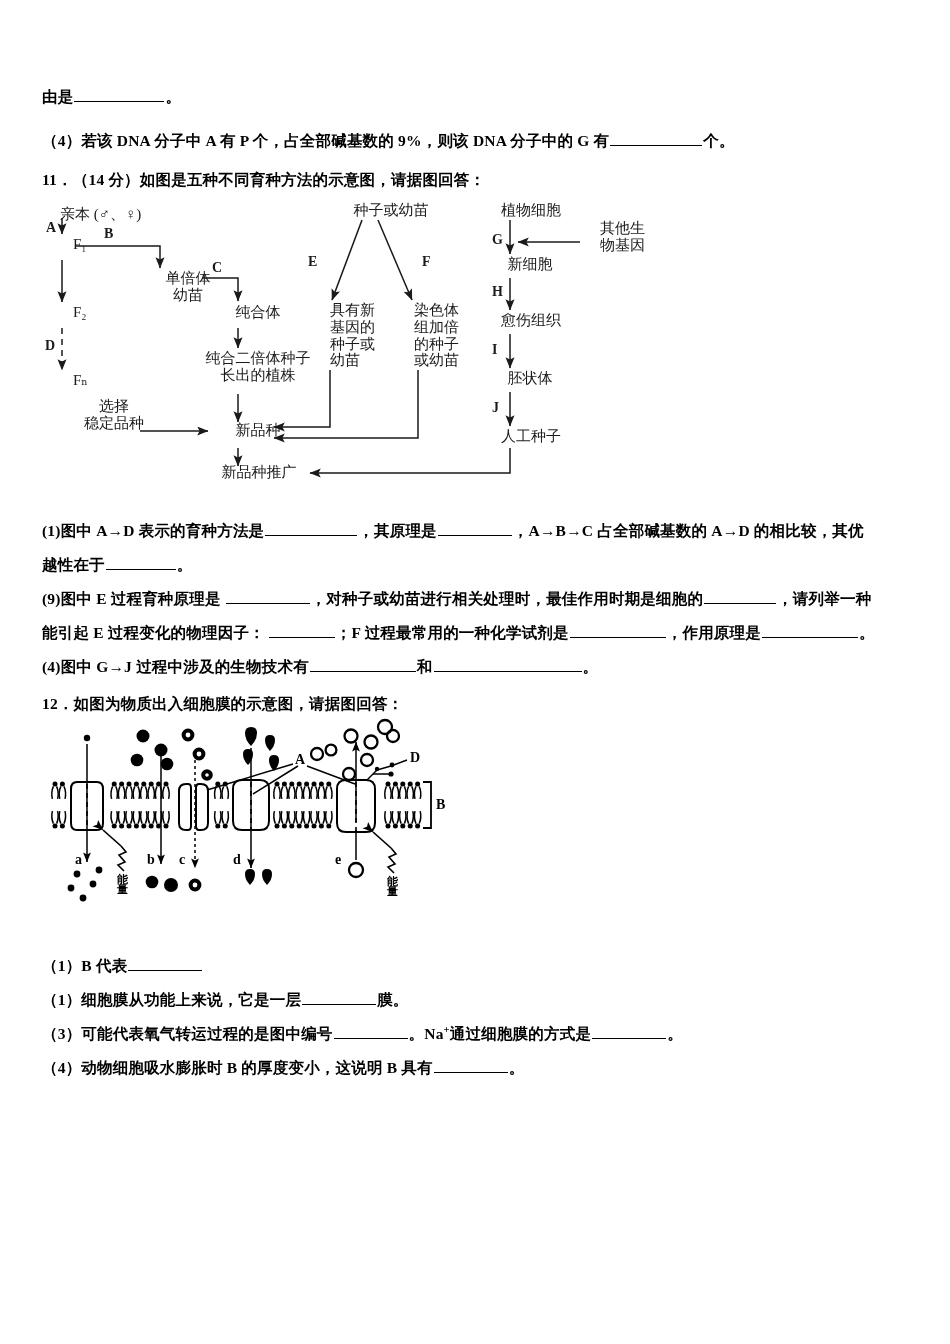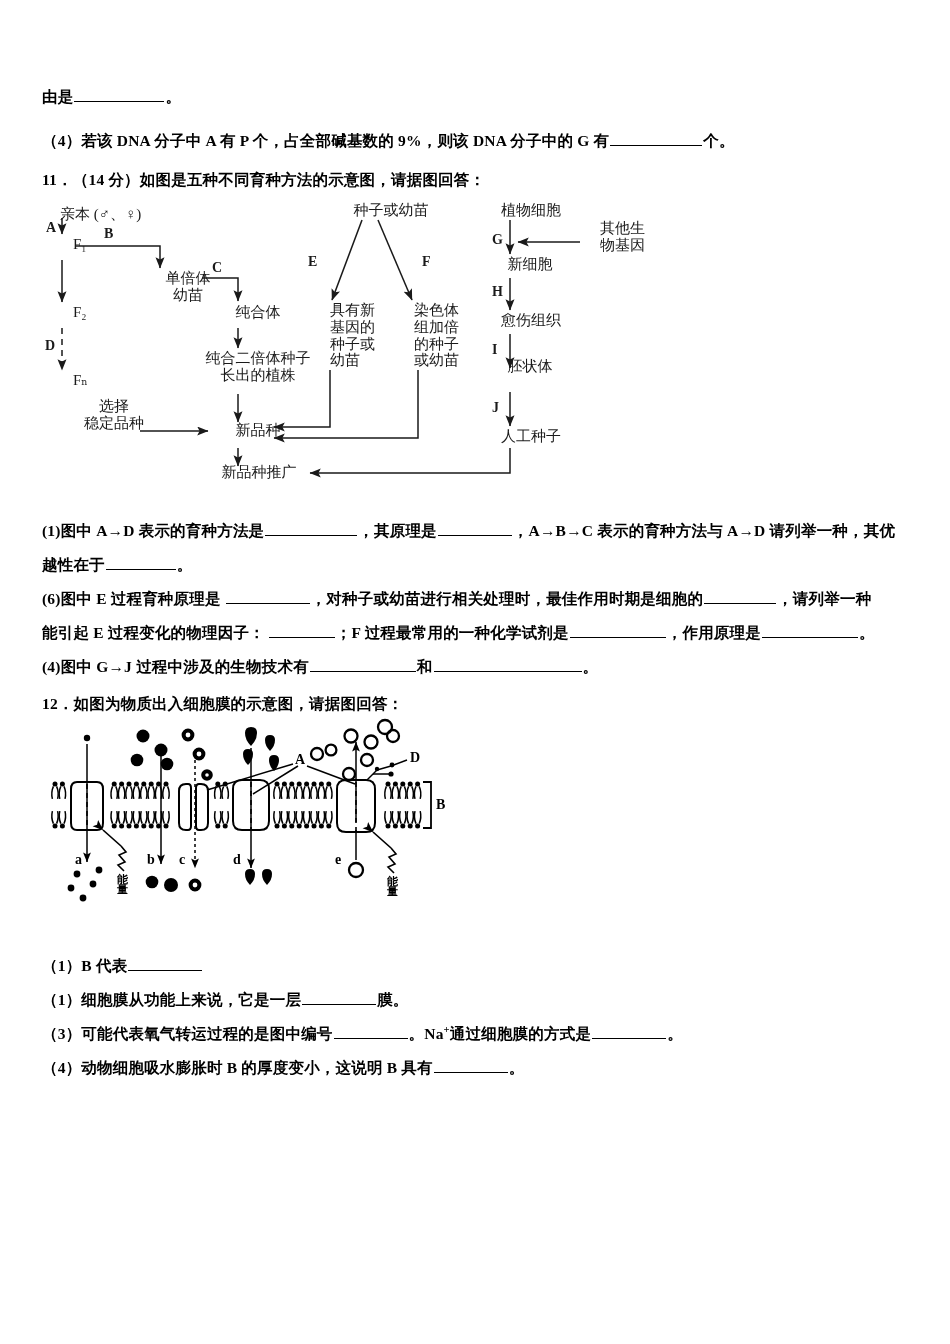--- a/index.html
+++ b/index.html
@@ -178,7 +178,7 @@
 物基因</div>
     <div class="nd" style="left:434px;top:58px;width:72px;">新细胞</div>
     <div class="nd" style="left:424px;top:114px;width:94px;">愈伤组织</div>
-    <div class="nd" style="left:434px;top:160px;width:72px;">胚状体</div>
+    <div class="nd" style="left:434px;top:172px;width:72px;">胚状体</div>
     <div class="nd" style="left:424px;top:230px;width:94px;">人工种子</div>
 
     <div class="lbl" style="left:6px;top:22px;">A</div>

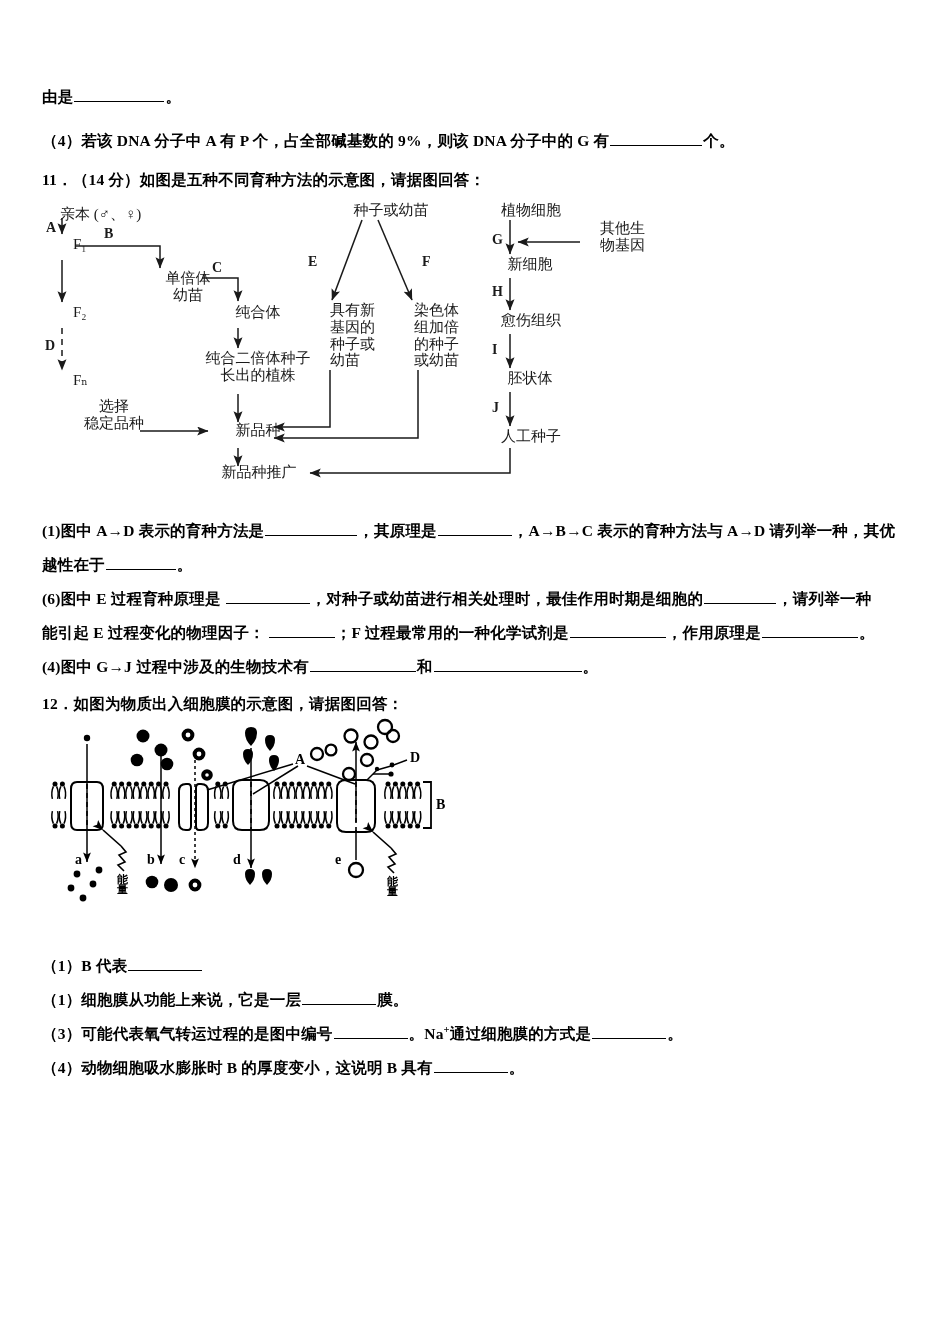--- a/index.html
+++ b/index.html
@@ -194,7 +194,7 @@
   </div>
 
   <div class="abs qline" style="left:42px;top:520px;width:880px;">
-    <span>(1)图中 A→D 表示的育种方法是</span><span class="blank" style="width:92px"></span><span>，其原理是</span><span class="blank" style="width:74px"></span><span>，A→B→C 表示的育种方法与 A→D 请列举一种，其优</span>
+    <span>(1)图中 A→D 表示的育种方法是</span><span class="blank" style="width:92px"></span><span>，其原理是</span><span class="blank" style="width:74px"></span><span>，A→B→C 占全部碱基数的 A→D 的相比较，其优</span>
   </div>
   <div class="abs qline" style="left:42px;top:554px;">
     <span>越性在于</span><span class="blank" style="width:70px"></span><span>。</span>

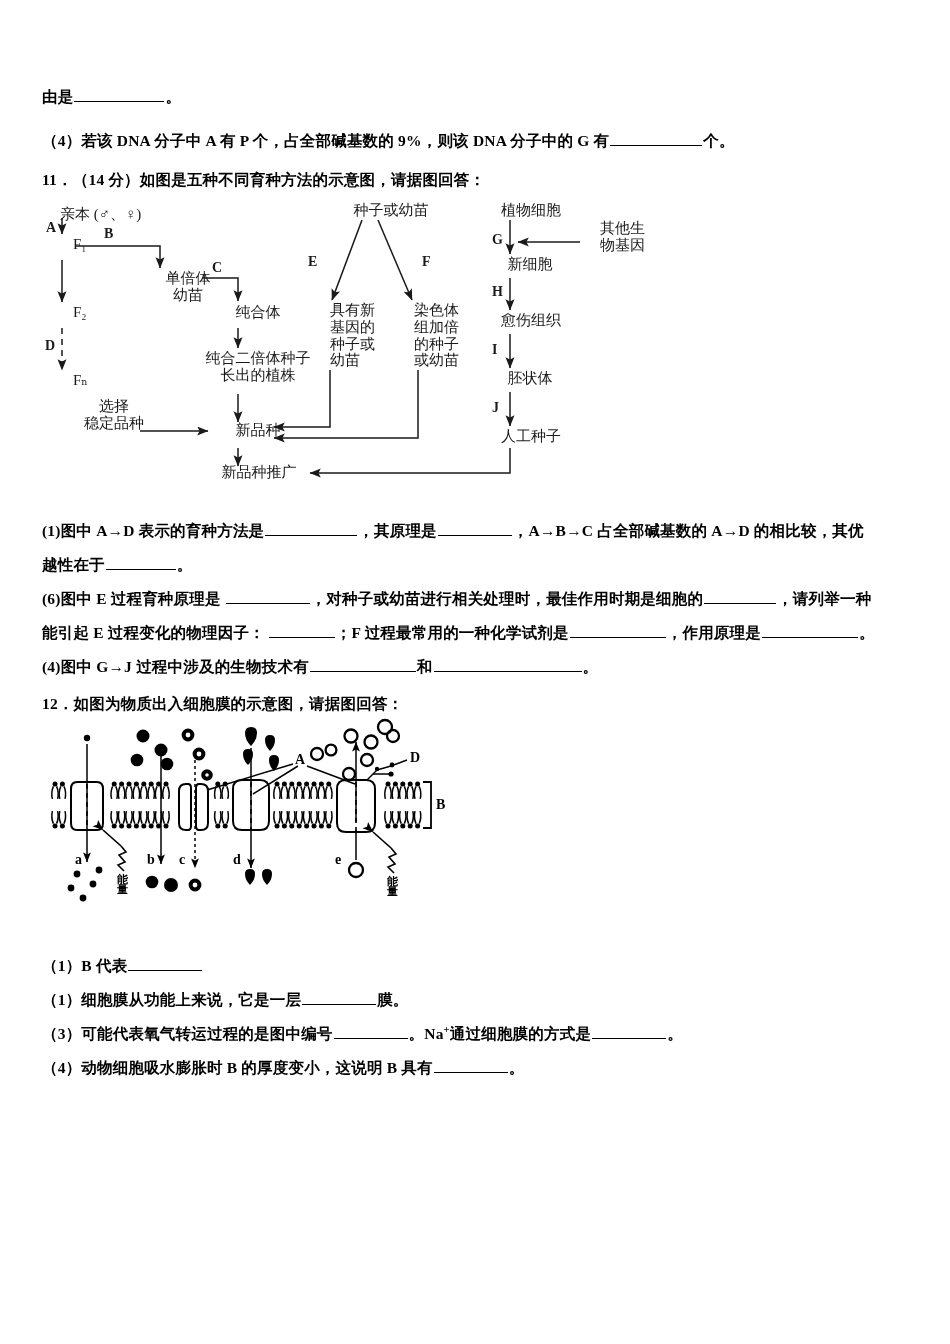--- a/index.html
+++ b/index.html
@@ -201,7 +201,7 @@
   </div>
 
   <div class="abs qline" style="left:42px;top:588px;width:880px;">
-    <span>(6)图中 E 过程育种原理是</span><span class="blank" style="width:84px;margin-left:5px"></span><span>，对种子或幼苗进行相关处理时，最佳作用时期是细胞的</span><span class="blank" style="width:72px"></span><span>，请列举一种</span>
+    <span>(9)图中 E 过程育种原理是</span><span class="blank" style="width:84px;margin-left:5px"></span><span>，对种子或幼苗进行相关处理时，最佳作用时期是细胞的</span><span class="blank" style="width:72px"></span><span>，请列举一种</span>
   </div>
   <div class="abs qline" style="left:42px;top:622px;width:880px;">
     <span>能引起 E 过程变化的物理因子：</span><span class="blank" style="width:66px;margin-left:4px"></span><span>；F 过程最常用的一种化学试剂是</span><span class="blank" style="width:96px"></span><span>，作用原理是</span><span class="blank" style="width:96px"></span><span>。</span>

